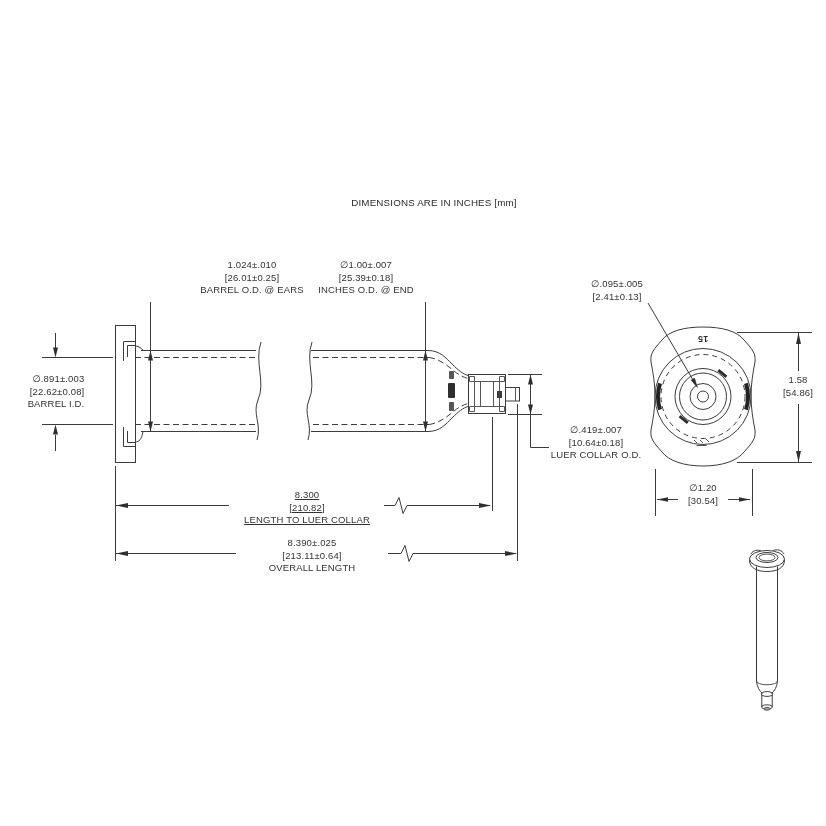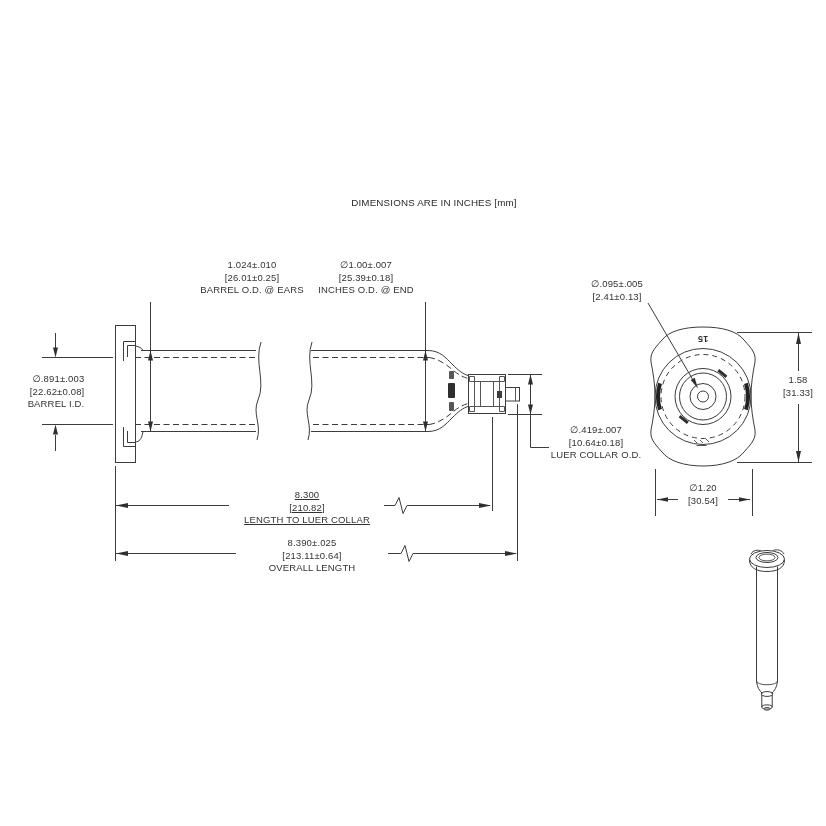--- a/index.html
+++ b/index.html
@@ -175,7 +175,7 @@
 
 <div class="lbl" style="left:798px;top:374px;">
   <div>1.58</div>
-  <div>[31.33]</div>
+  <div>[54.86]</div>
 </div>
 
 <div class="lbl" style="left:703px;top:482px;">

